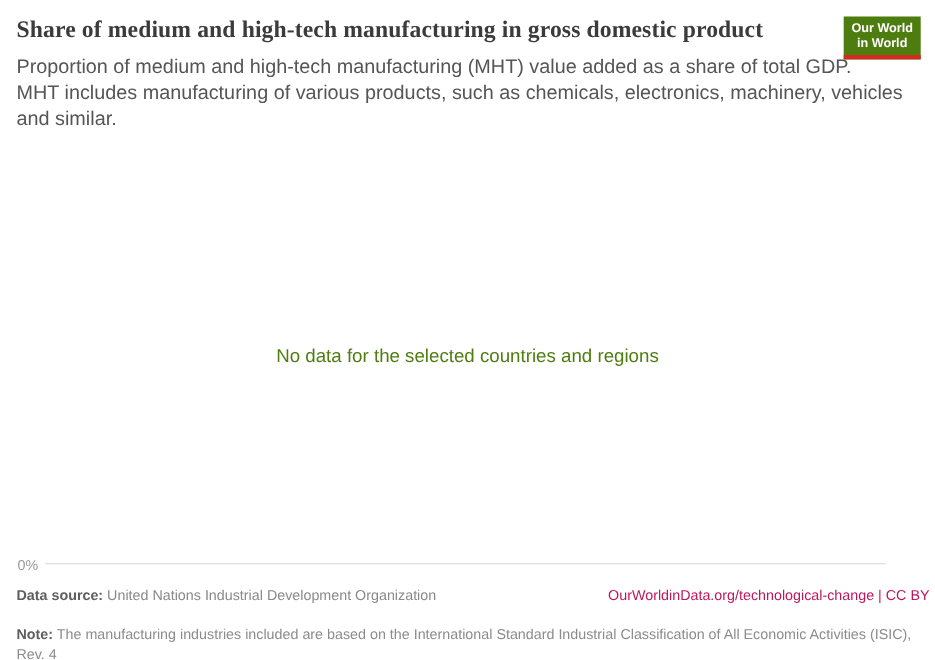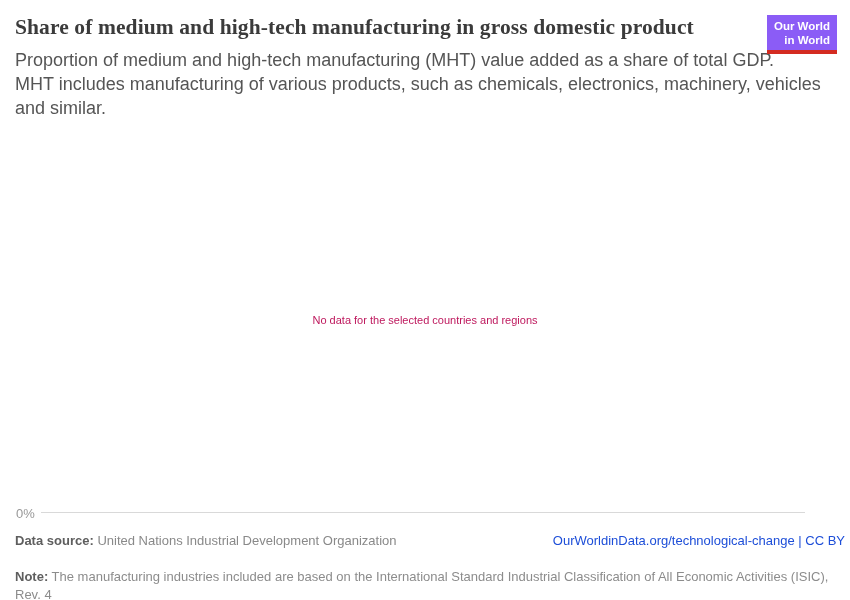--- a/index.html
+++ b/index.html
@@ -24,10 +24,10 @@
   }
   .logo {
     position: absolute; top: 1px; right: 0;
-    background: #8b5cf6; color: #ffffff;
+    background: #4d7c0f; color: #ffffff;
     border-bottom: 4px solid #d42b21;
     padding: 4px 7px 3px 7px;
-    text-align: right; font-size: 11.5px; font-weight: 700;
+    text-align: center; font-size: 11.5px; font-weight: 700;
     line-height: 1.22; cursor: pointer; text-decoration: none;
     display: inline-block;
   }

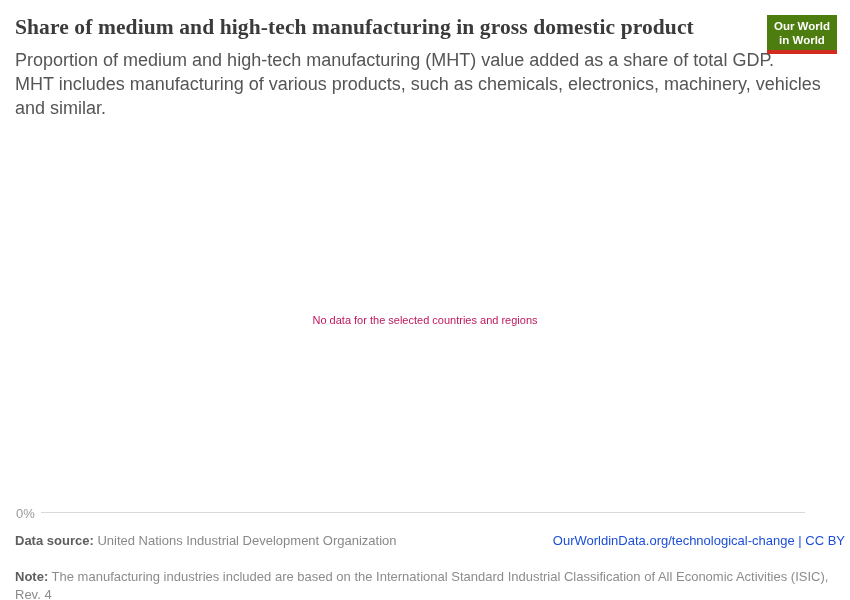--- a/index.html
+++ b/index.html
@@ -36,7 +36,7 @@
   
   .no-data-message {
     position: absolute; top: 314px; left: 0; right: 0;
-    text-align: center; font-size: 11px; color: #be185d;
+    text-align: center; font-size: 17px; color: #4d7c0f;
   }
   .y-tick {
     position: absolute; top: 506px; left: 16px;

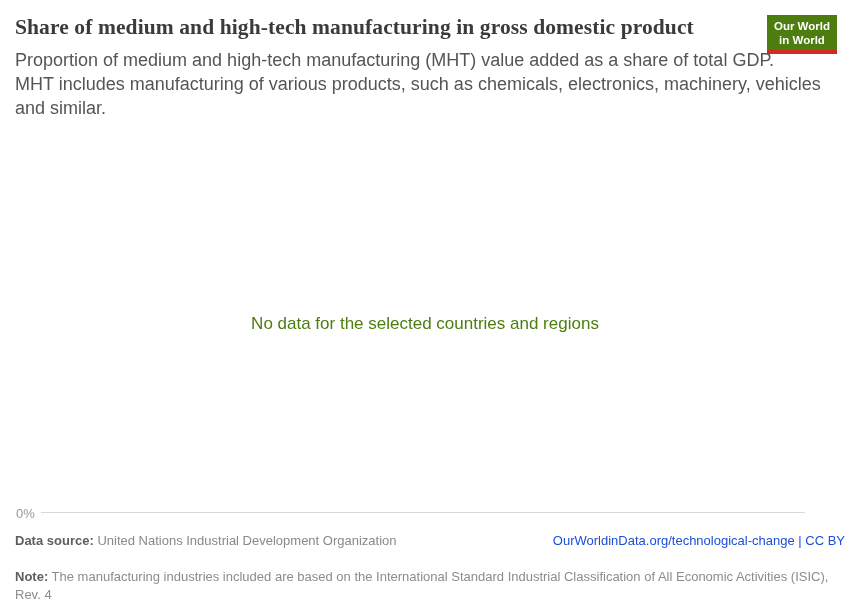--- a/index.html
+++ b/index.html
@@ -53,7 +53,7 @@
   .footer, .footer span, .footer div { font-size: 13px; line-height: 1.4; }
   .muted { color: #898989; }
   .label-bold { color: #5e5e5e; font-weight: 700; }
-  .owid-link { color: #1d4ed8; cursor: pointer; white-space: nowrap; text-align: center; }
+  .owid-link { color: #be185d; cursor: pointer; white-space: nowrap; text-align: center; }
   .note-row { margin-top: 18px; color: #8c8c8c; width: 822px; }
 </style>
 </head>

